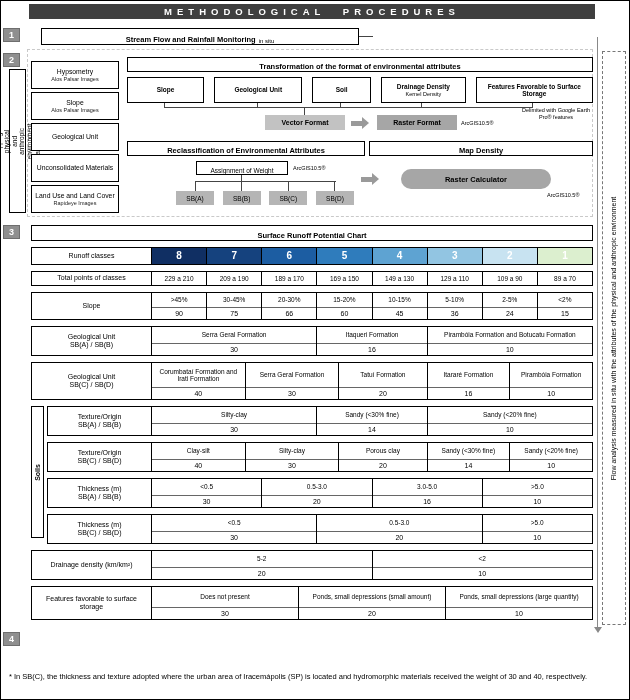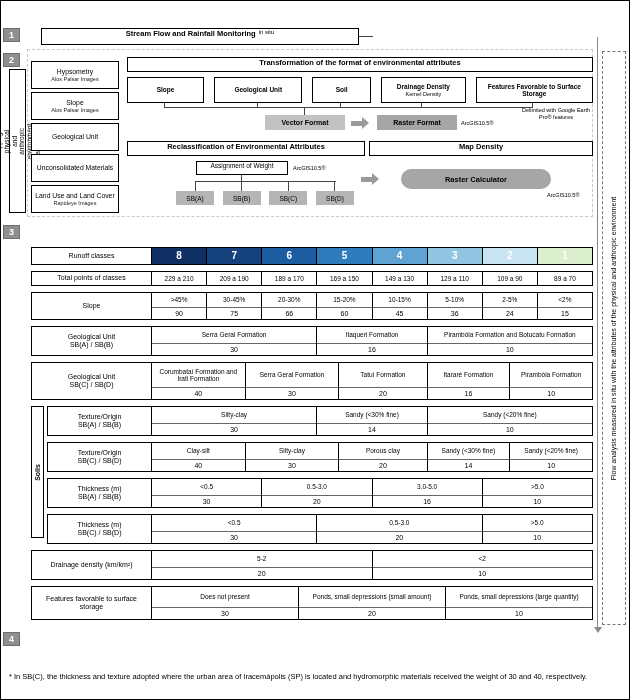--- a/index.html
+++ b/index.html
@@ -94,6 +94,7 @@
 
 <div id="page">
 
+  <div class="titlebar" style="background: rgb(63, 63, 63);">METHODOLOGICAL PROCEDURES</div>
 
   <div class="badge" style="left: 2px; top: 27px; background: rgb(143, 143, 143);">1</div>
   <div class="hbox" style="left:40px;top:27px;width:318px;height:17px">

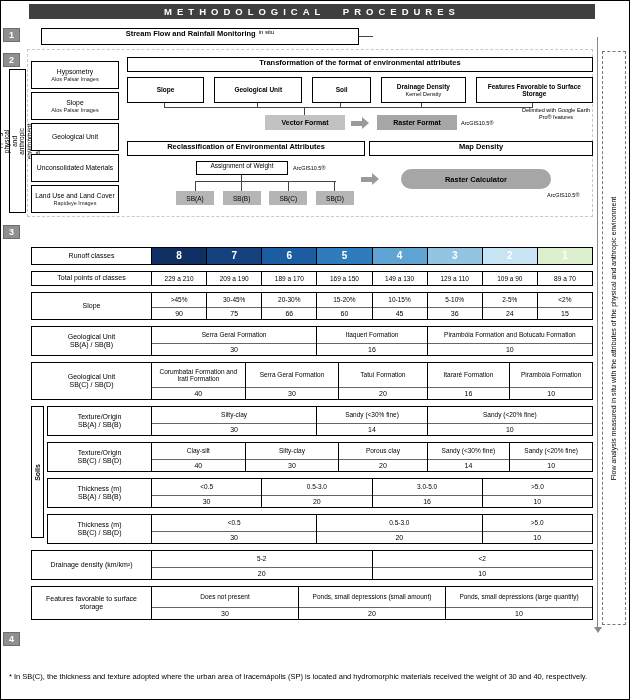--- a/index.html
+++ b/index.html
@@ -12,7 +12,7 @@
   .badge { position:absolute; width:17px; height:14px; color:#fff; font-size:9px; font-weight:bold;
     display:flex; align-items:center; justify-content:center; border:1px solid #6e6e6e; }
 
-  .hbox { position:absolute; background:#fff; border:1px solid #000; display:flex; align-items:flex-start;
+  .hbox { position:absolute; background:#fff; border:1px solid #000; display:flex; align-items:flex-end;
     justify-content:center; text-align:center; font-size:7.5px; gap:3px; }
   .hbox.dashed { border:1px dashed #777; }
   .bold { font-weight:bold; }

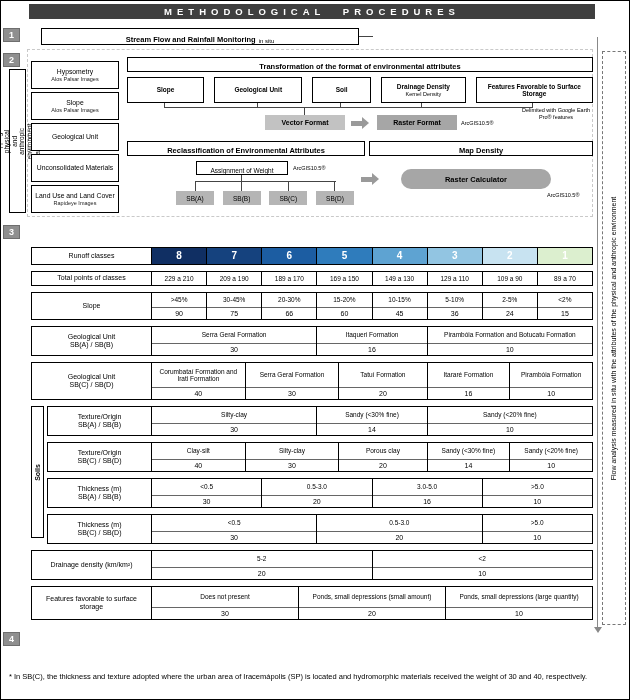--- a/index.html
+++ b/index.html
@@ -199,6 +199,7 @@
   </div>
 
   <div class="badge" style="left: 2px; top: 224px; background: rgb(143, 143, 143);">3</div>
+  <div class="hbox bold" style="left:30px;top:224px;width:562px;height:16px">Surface Runoff Potential Chart</div>
 
   <div id="table">
     <div id="rows-top">

